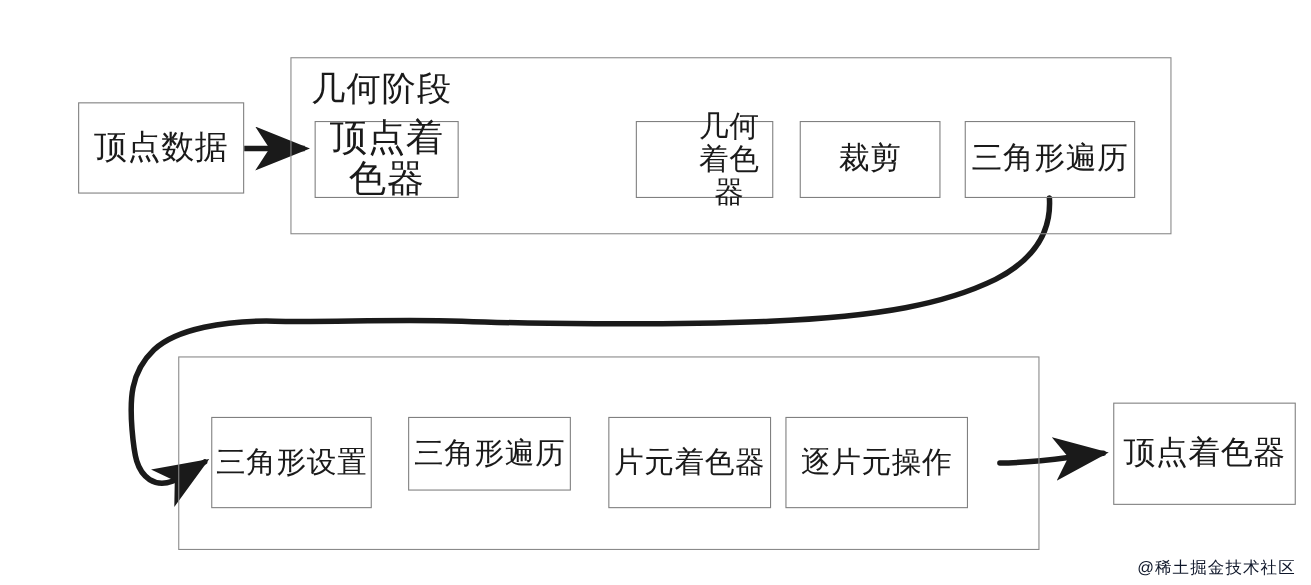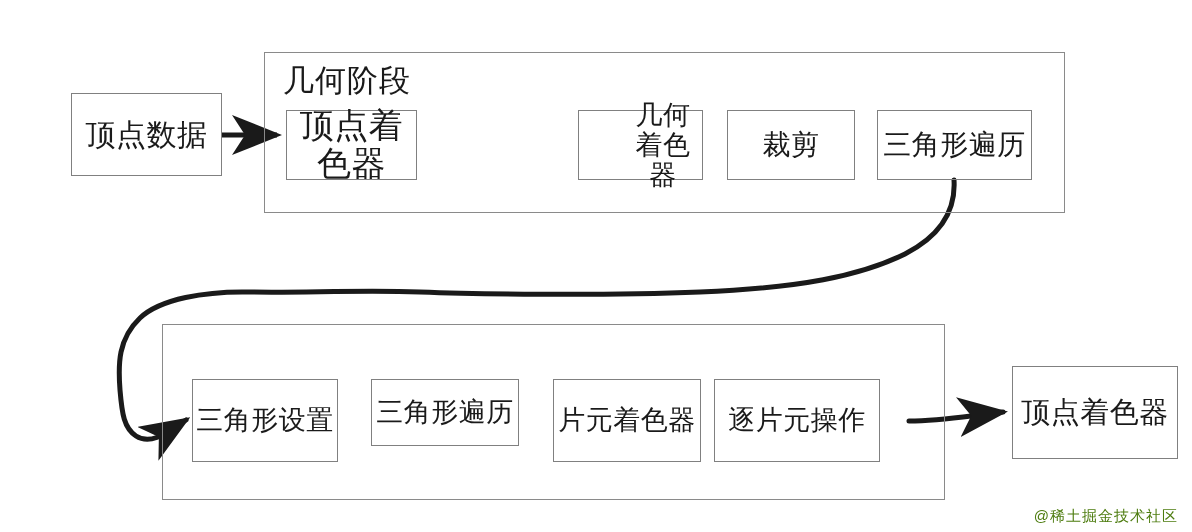--- a/index.html
+++ b/index.html
@@ -104,7 +104,7 @@
     right: 14px;
     bottom: 6px;
     font-size: 15px;
-    color: #4d7c0f;
+    color: #0f172a;
     letter-spacing: 1px;
     font-family: "Liberation Sans", sans-serif;
     z-index: 5;

